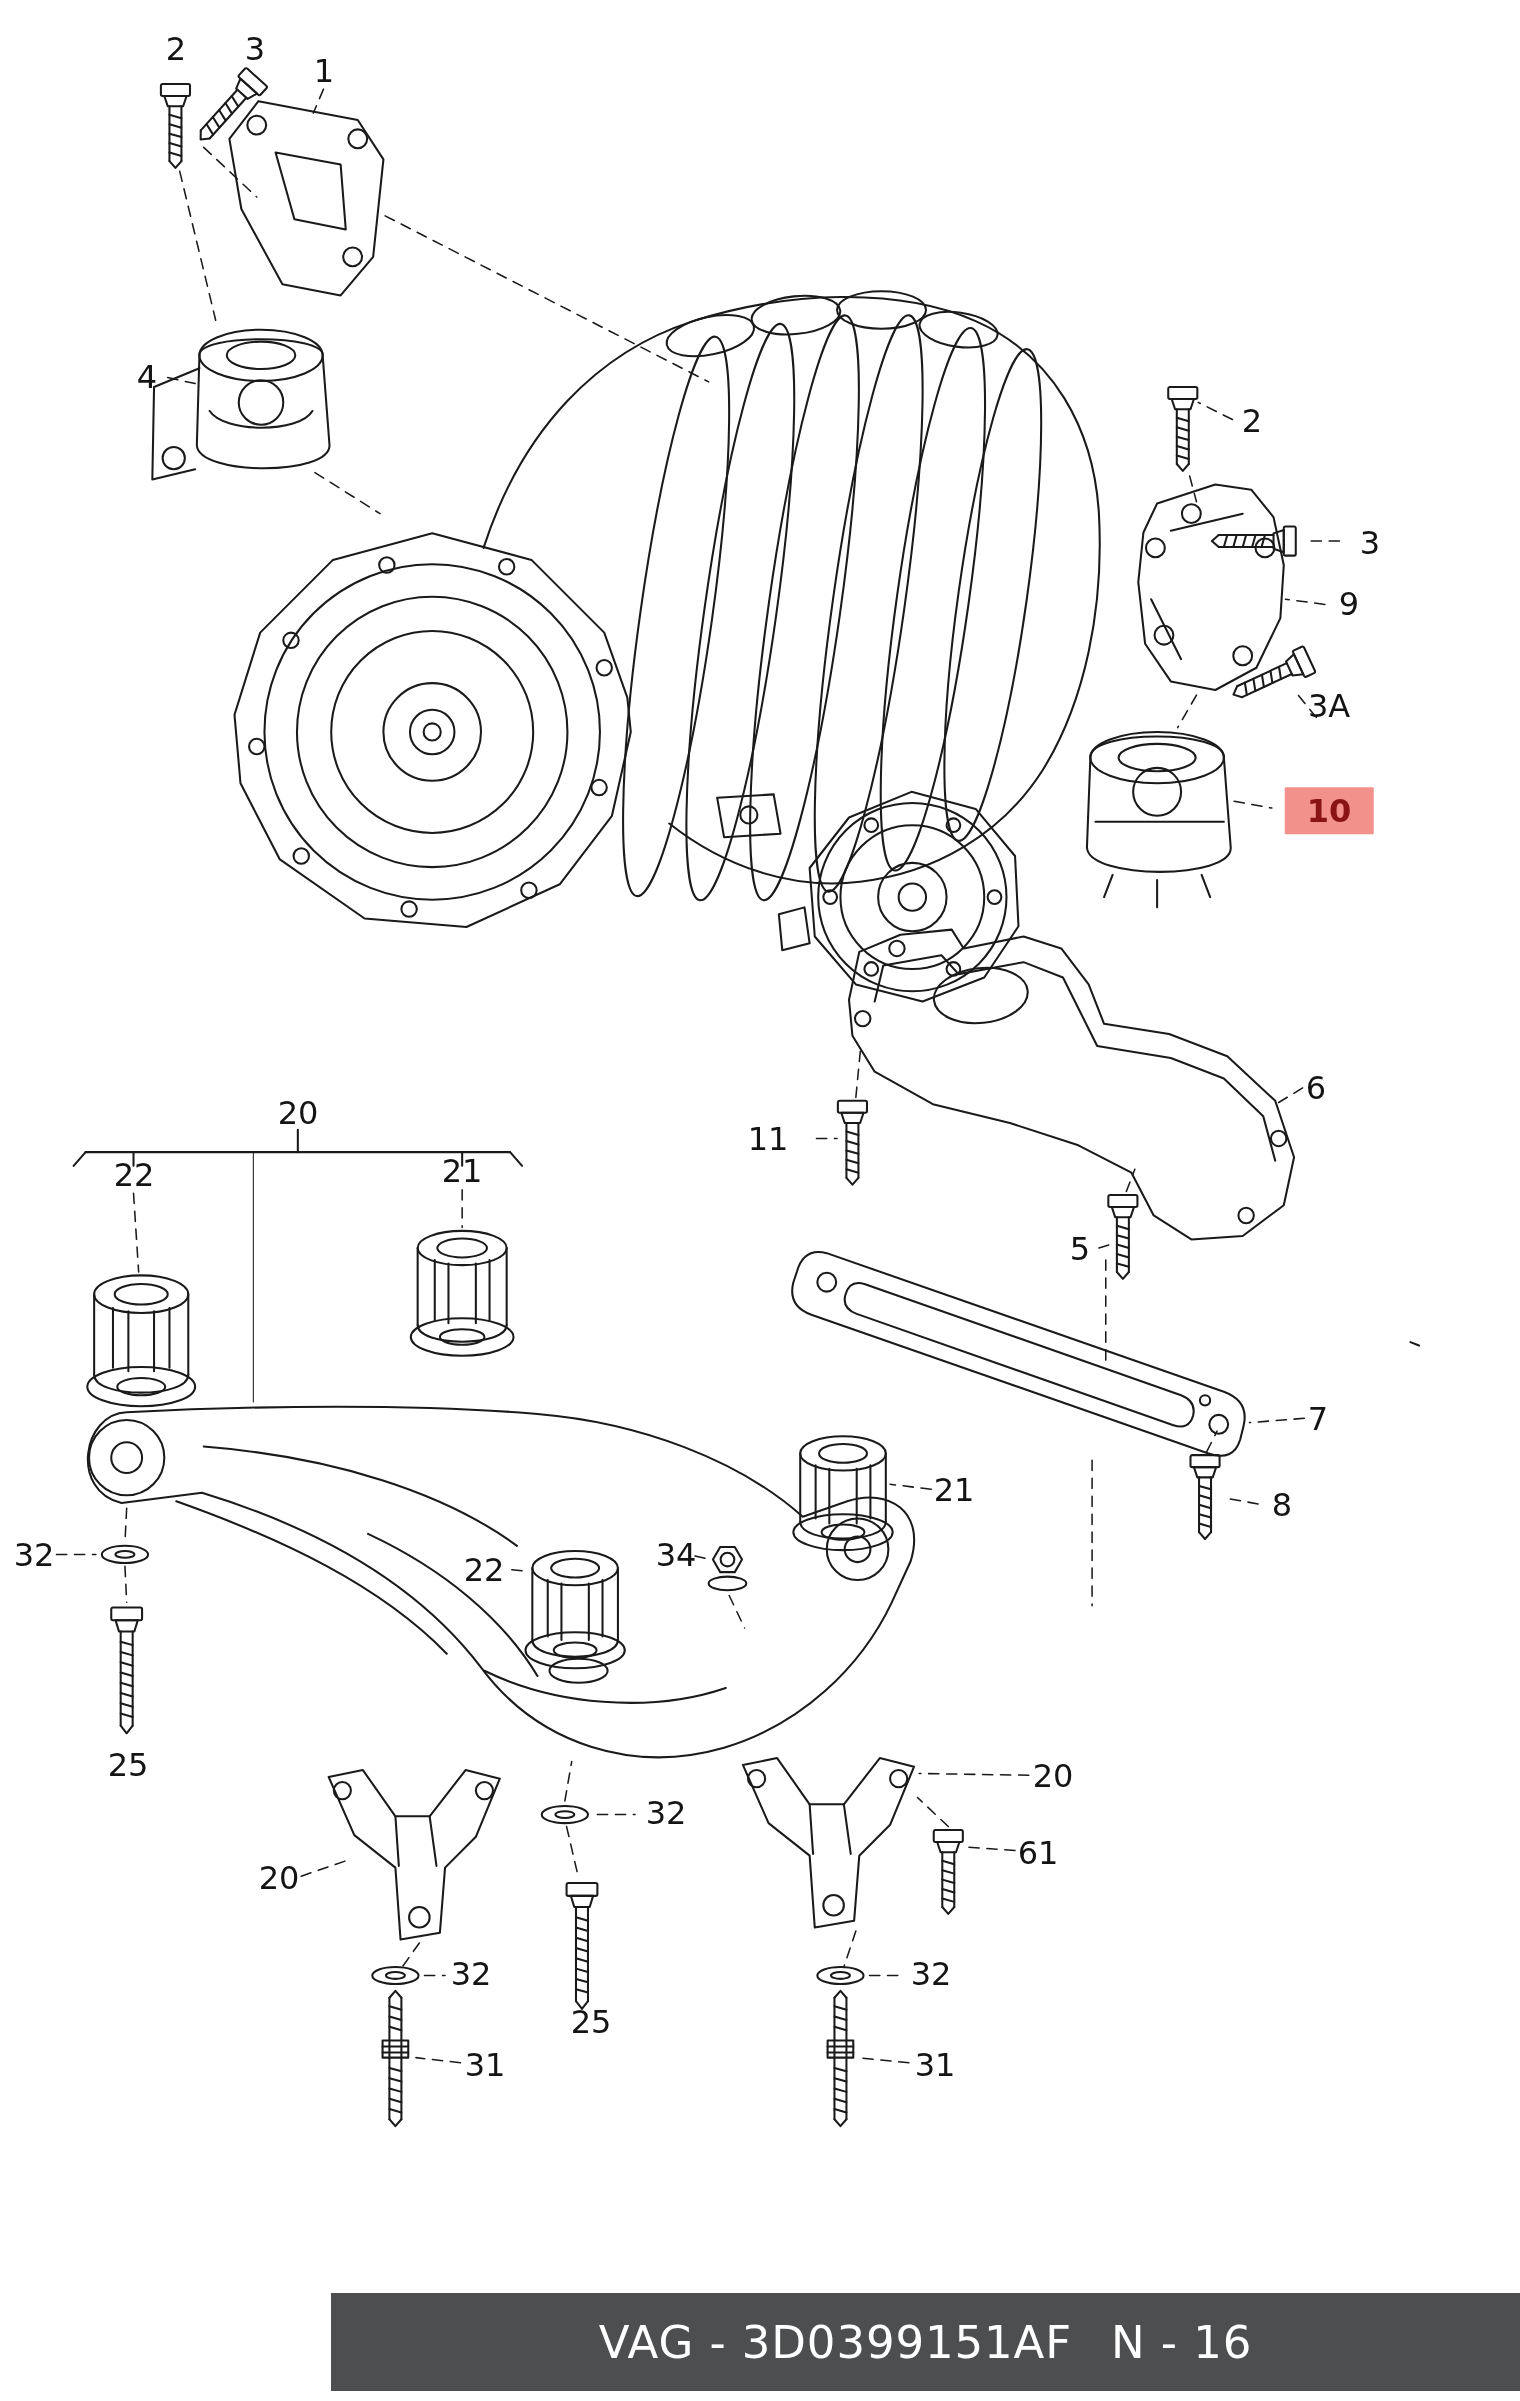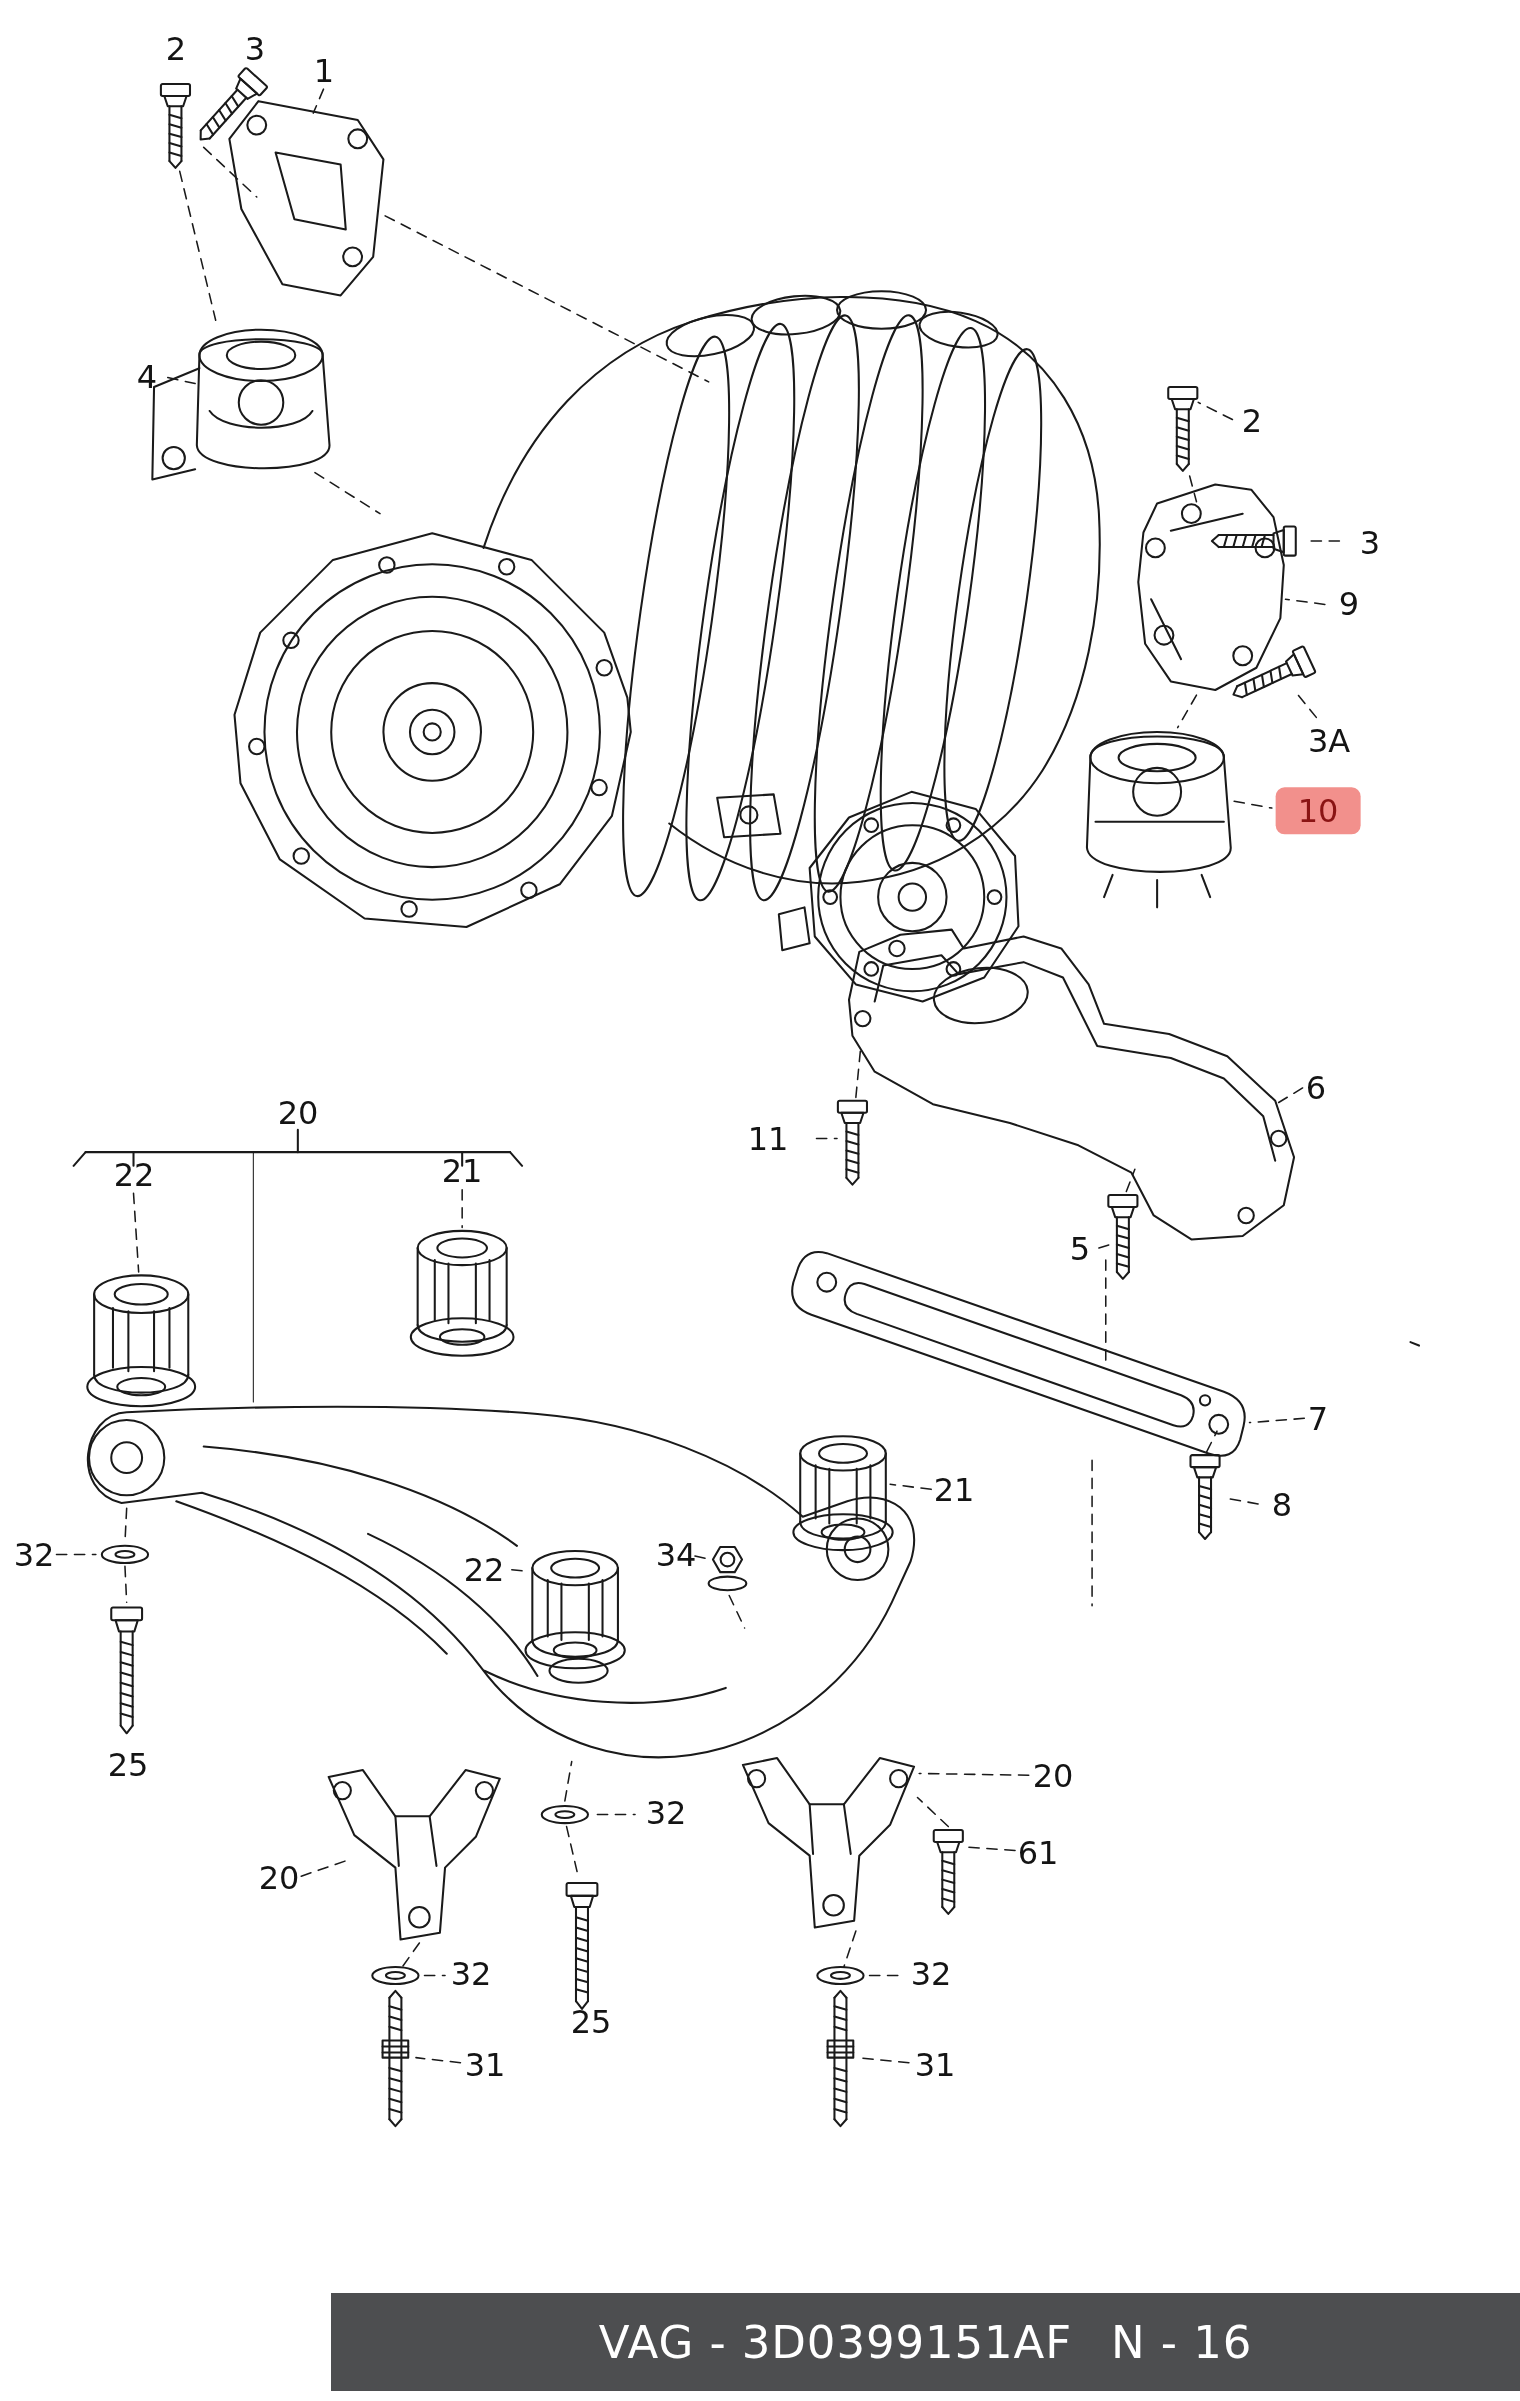--- a/index.html
+++ b/index.html
@@ -355,7 +355,7 @@
 <div class="callout" style="left:1252px;top:421px">2</div>
 <div class="callout" style="left:1370px;top:543px">3</div>
 <div class="callout" style="left:1349px;top:604px">9</div>
-<div class="callout" style="left:1329px;top:741px">3A</div>
+<div class="callout" style="left:1329px;top:706px">3A</div>
 <div class="callout highlight" style="left:1318px;top:811px">10</div>
 <div class="callout" style="left:1316px;top:1088px">6</div>
 <div class="callout" style="left:768px;top:1139px">11</div>

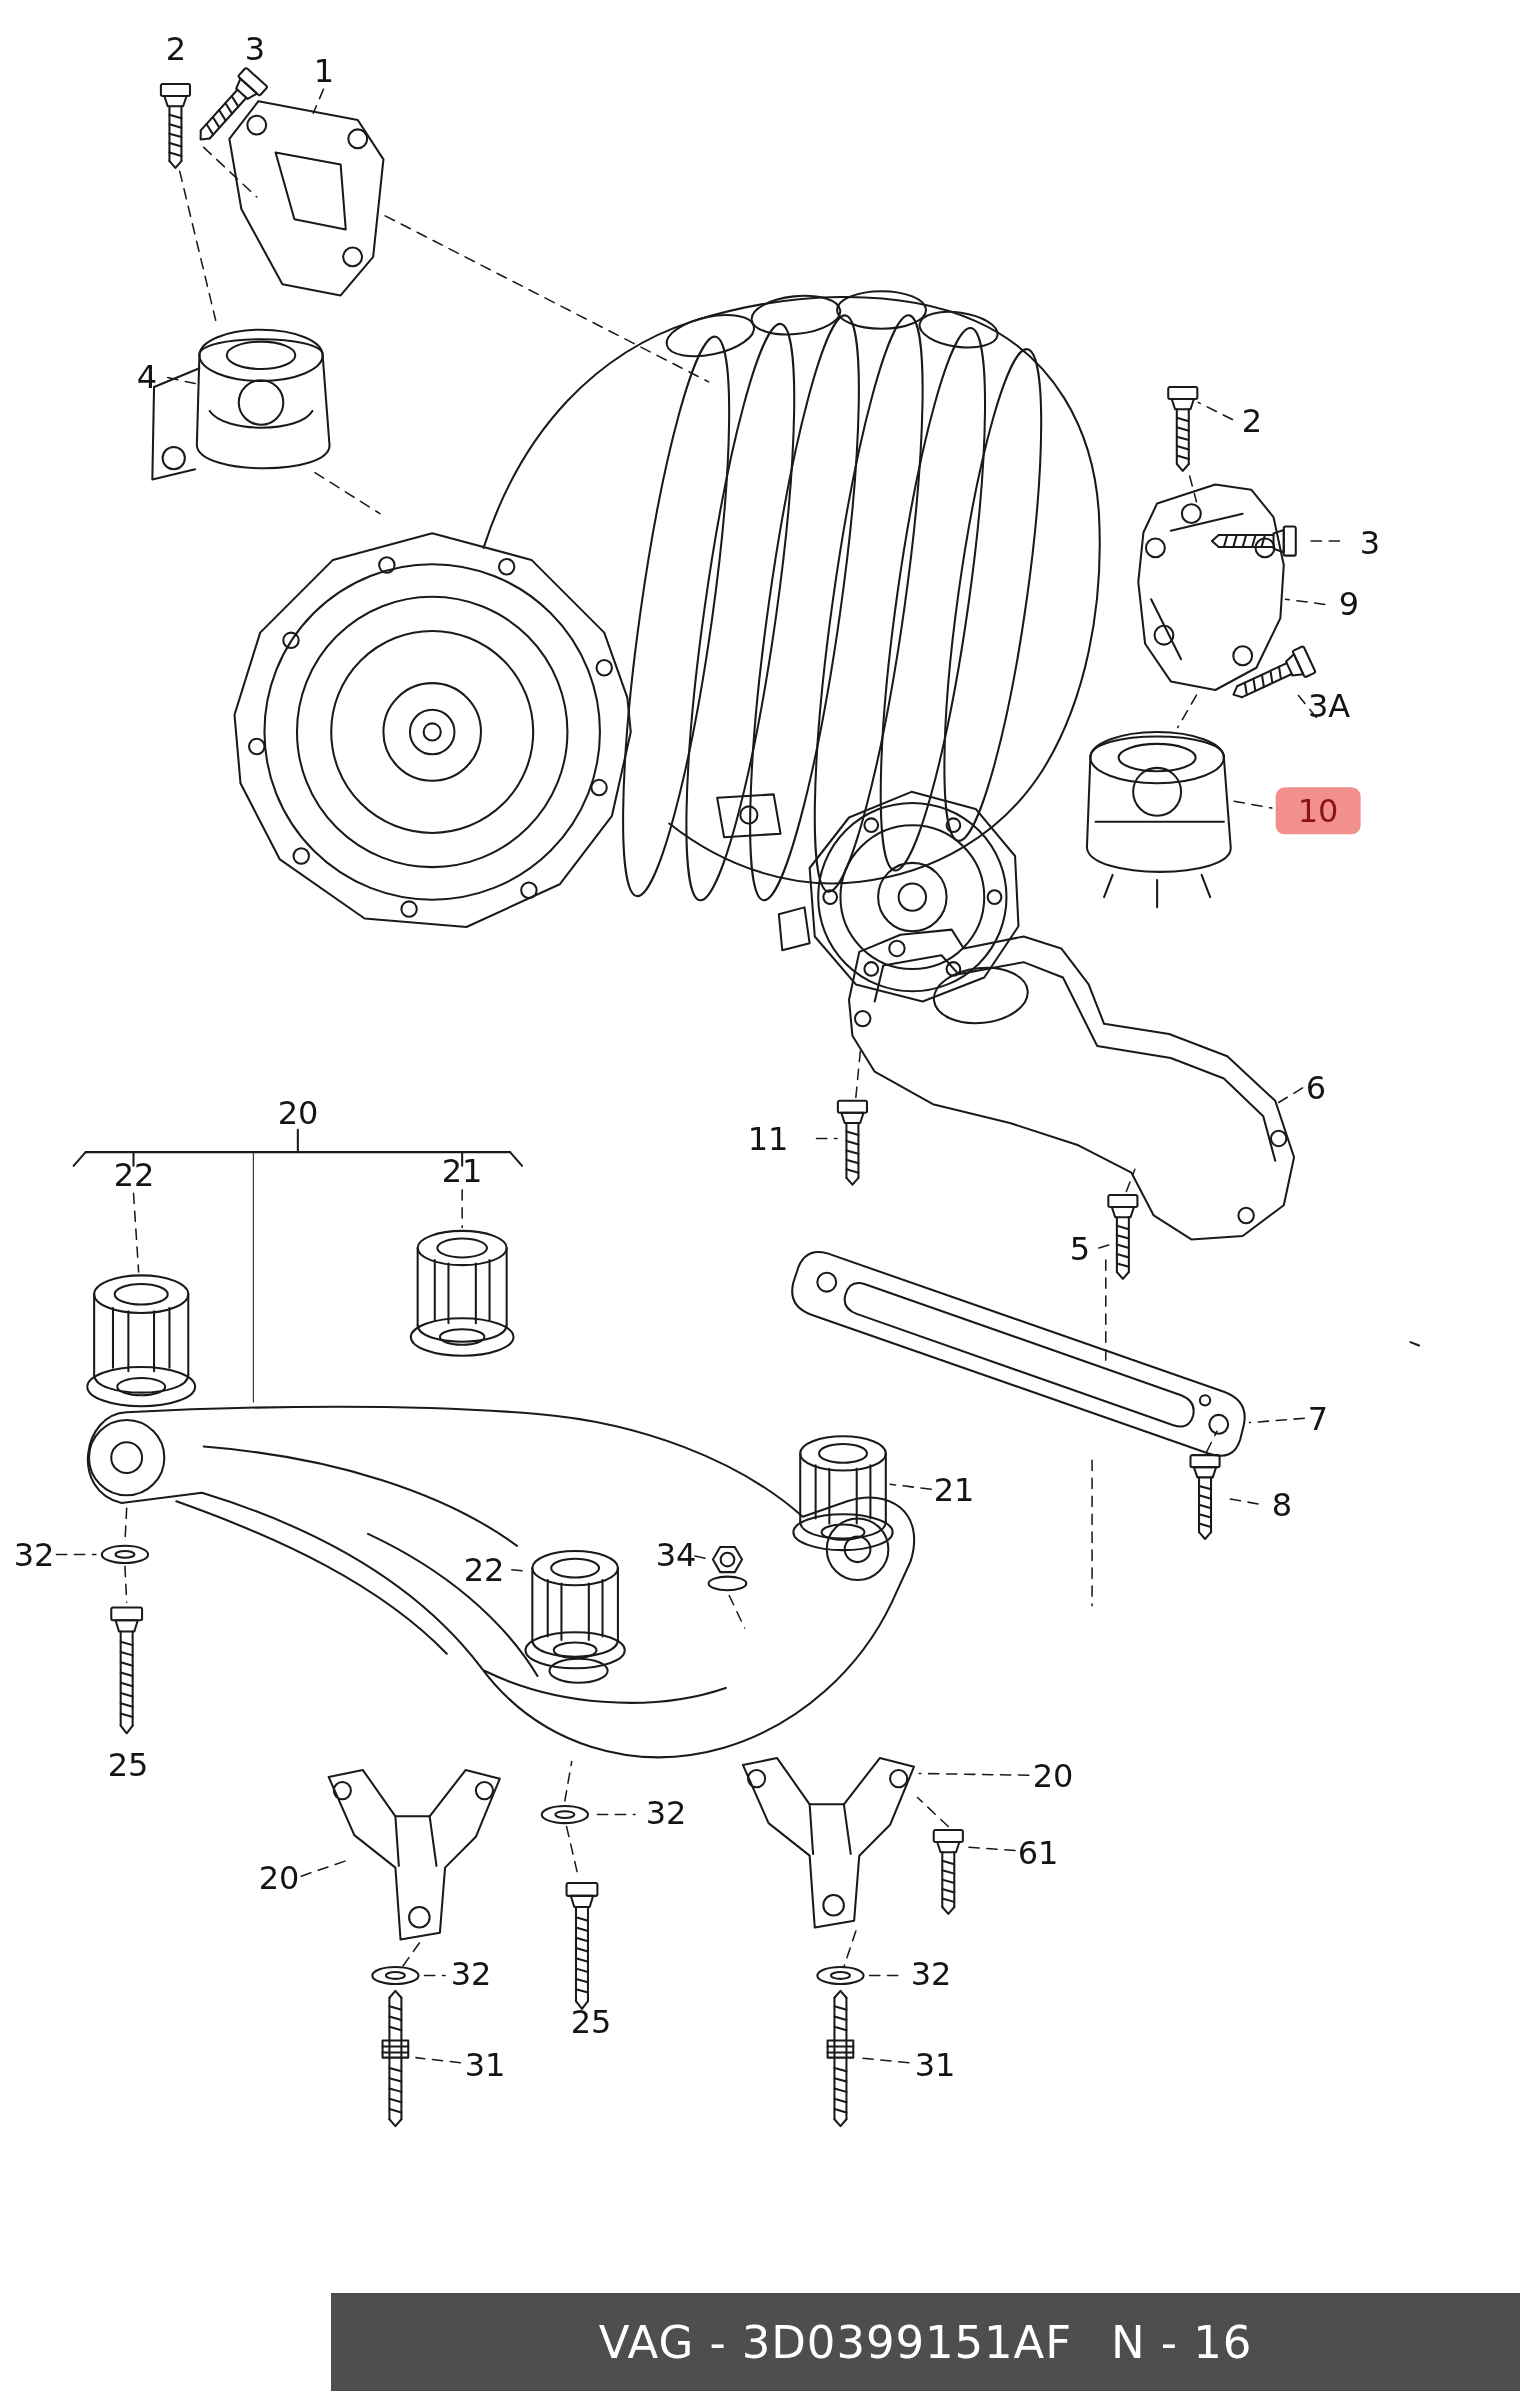--- a/index.html
+++ b/index.html
@@ -15,7 +15,7 @@
   .callout.highlight {
     background:var(--highlight_bg,#f2908c);
     color:var(--highlight_text,#8a1414);
-    padding:7.7px 22px; border-radius:9px; font-weight:400;
+    padding:7.7px 22px; border-radius:1px; font-weight:700;margin-left:11px;
   }
   .footer {
     position:absolute; left:331px; right:0; top:2293px; height:98px;

